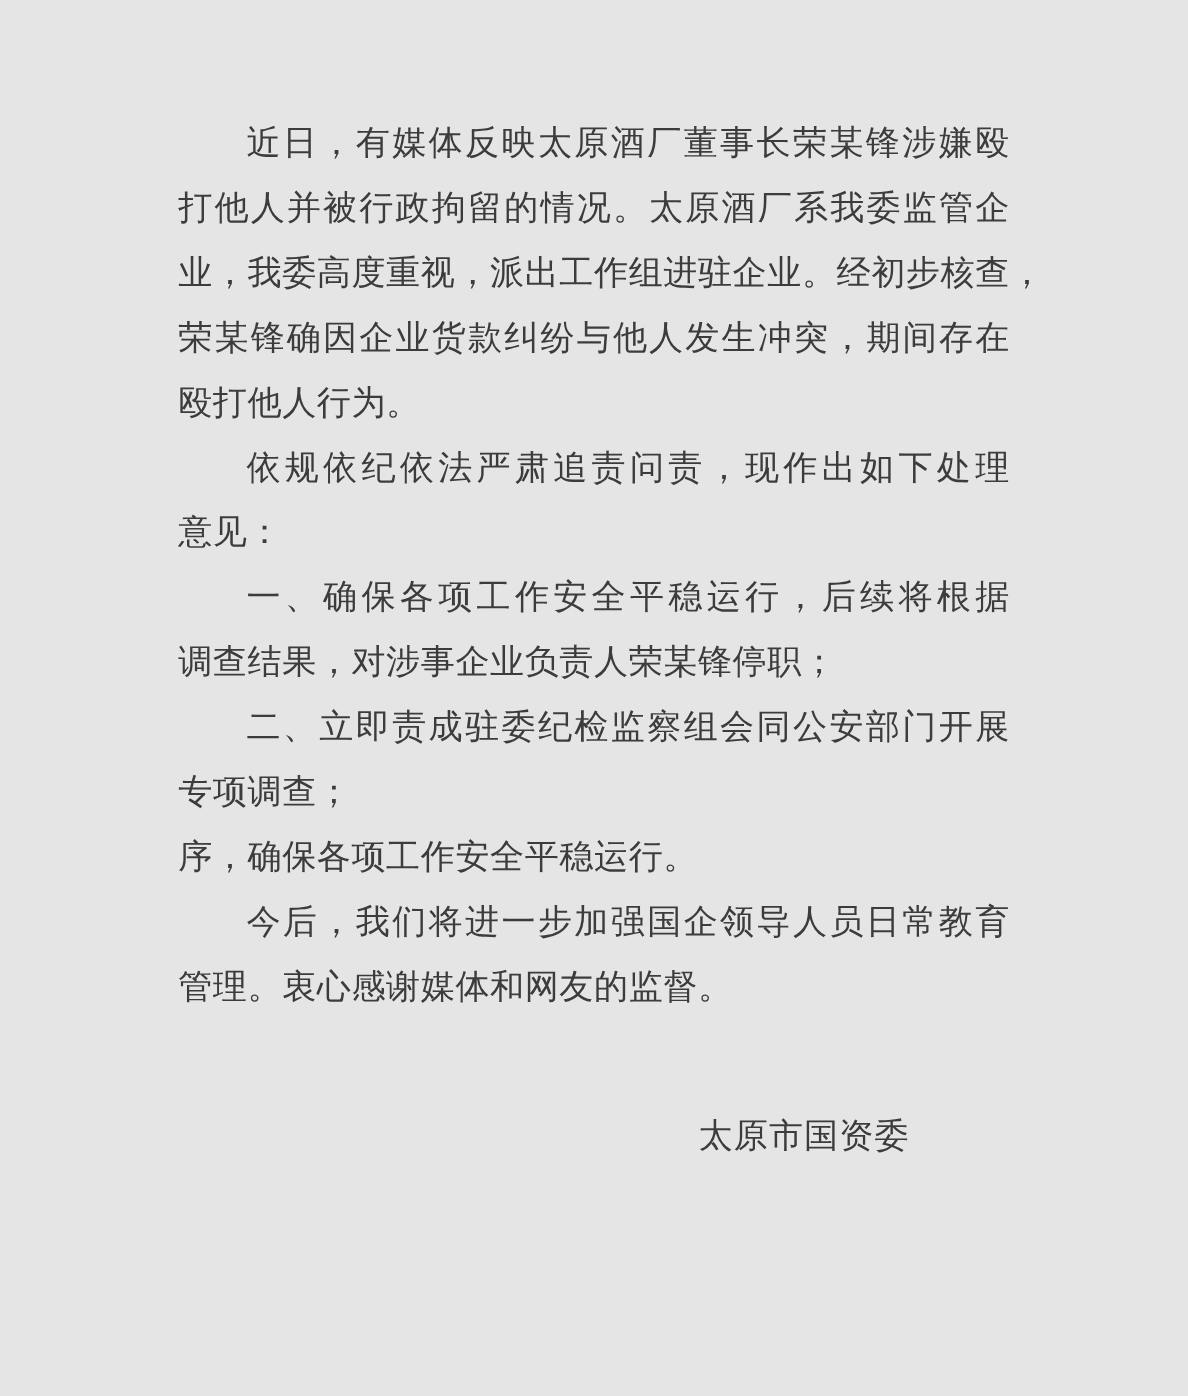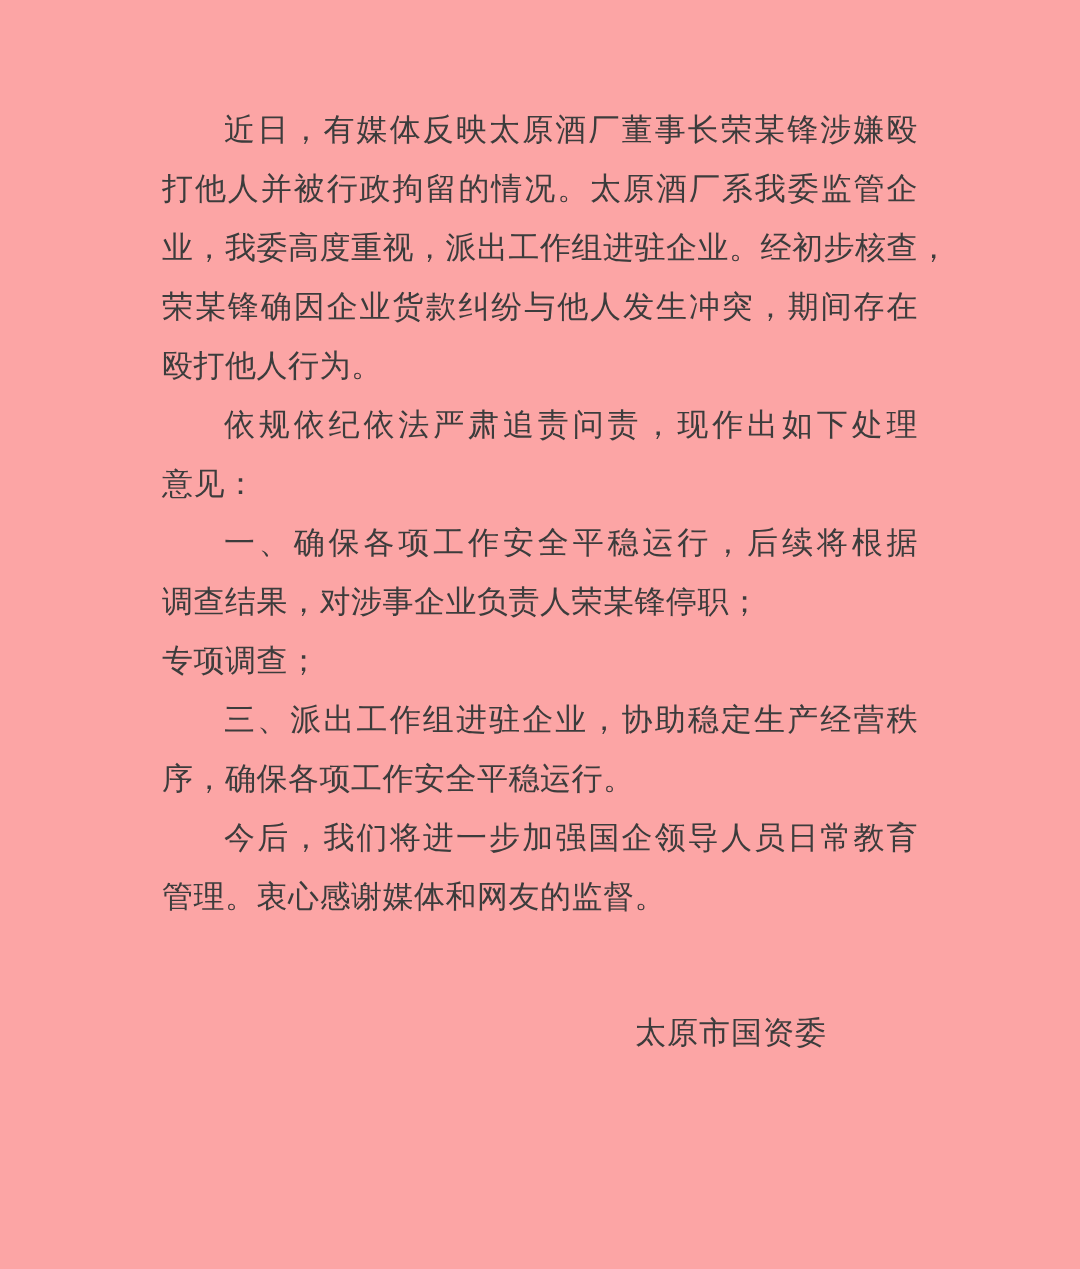--- a/index.html
+++ b/index.html
@@ -19,7 +19,7 @@
     width: 1080px;
     height: 1269px;
     padding: 100px 162px 0 162px;
-    background: #fca5a5;
+    background: #e5e5e5;
   }
   .doc-body {
     width: 756px;

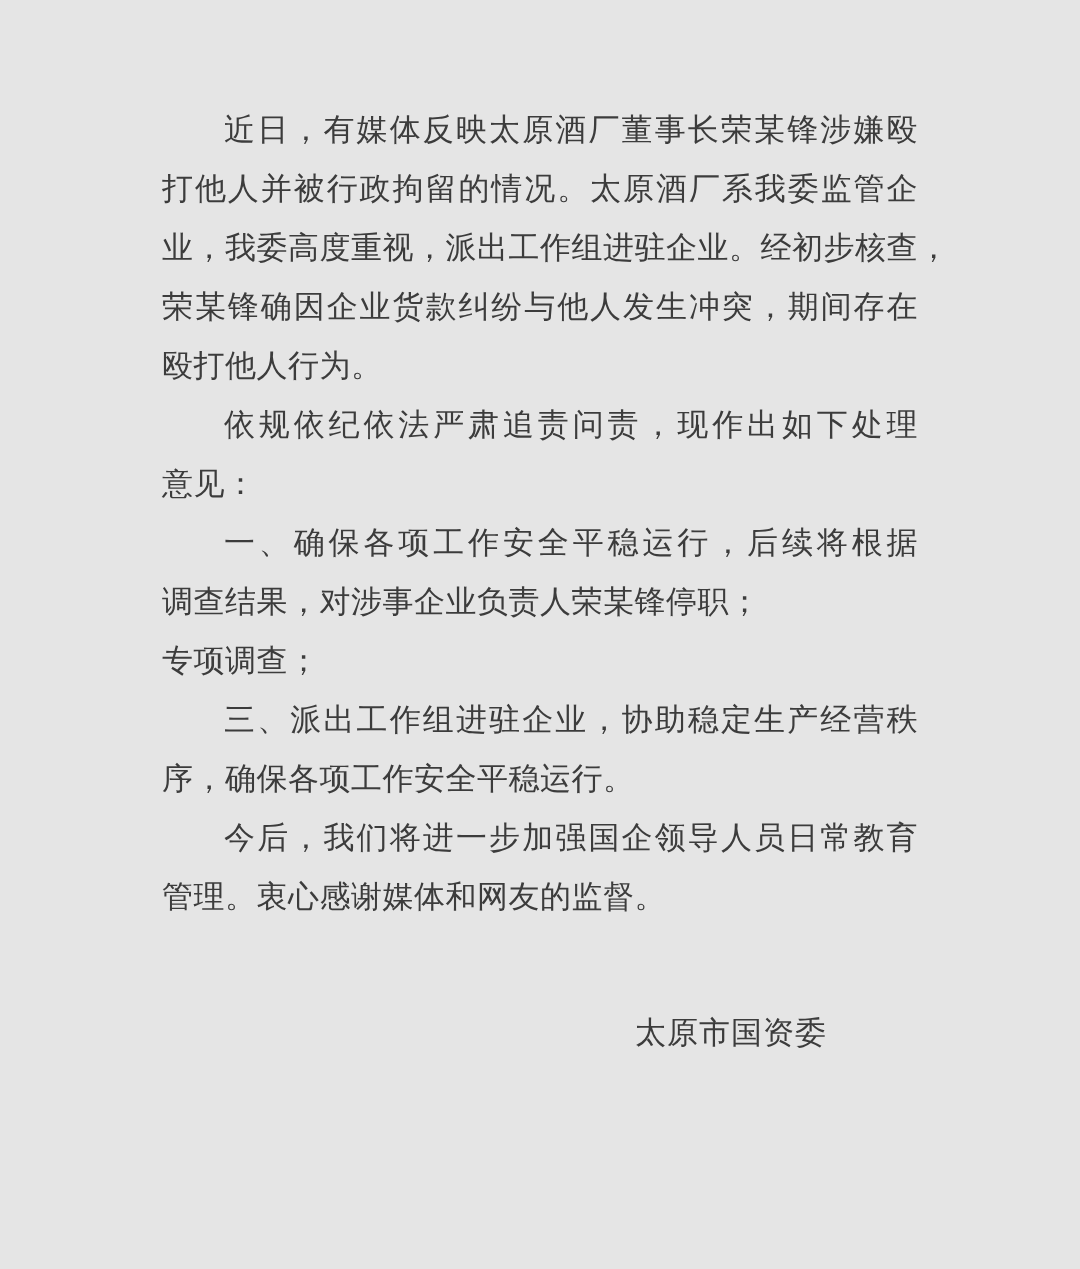--- a/index.html
+++ b/index.html
@@ -94,6 +94,7 @@
     </div>
 
     <div class="para">
+      <div class="line indent">二、立即责成驻委纪检监察组会同公安部门开展</div>
       <div class="line last">专项调查；</div>
     </div>
 

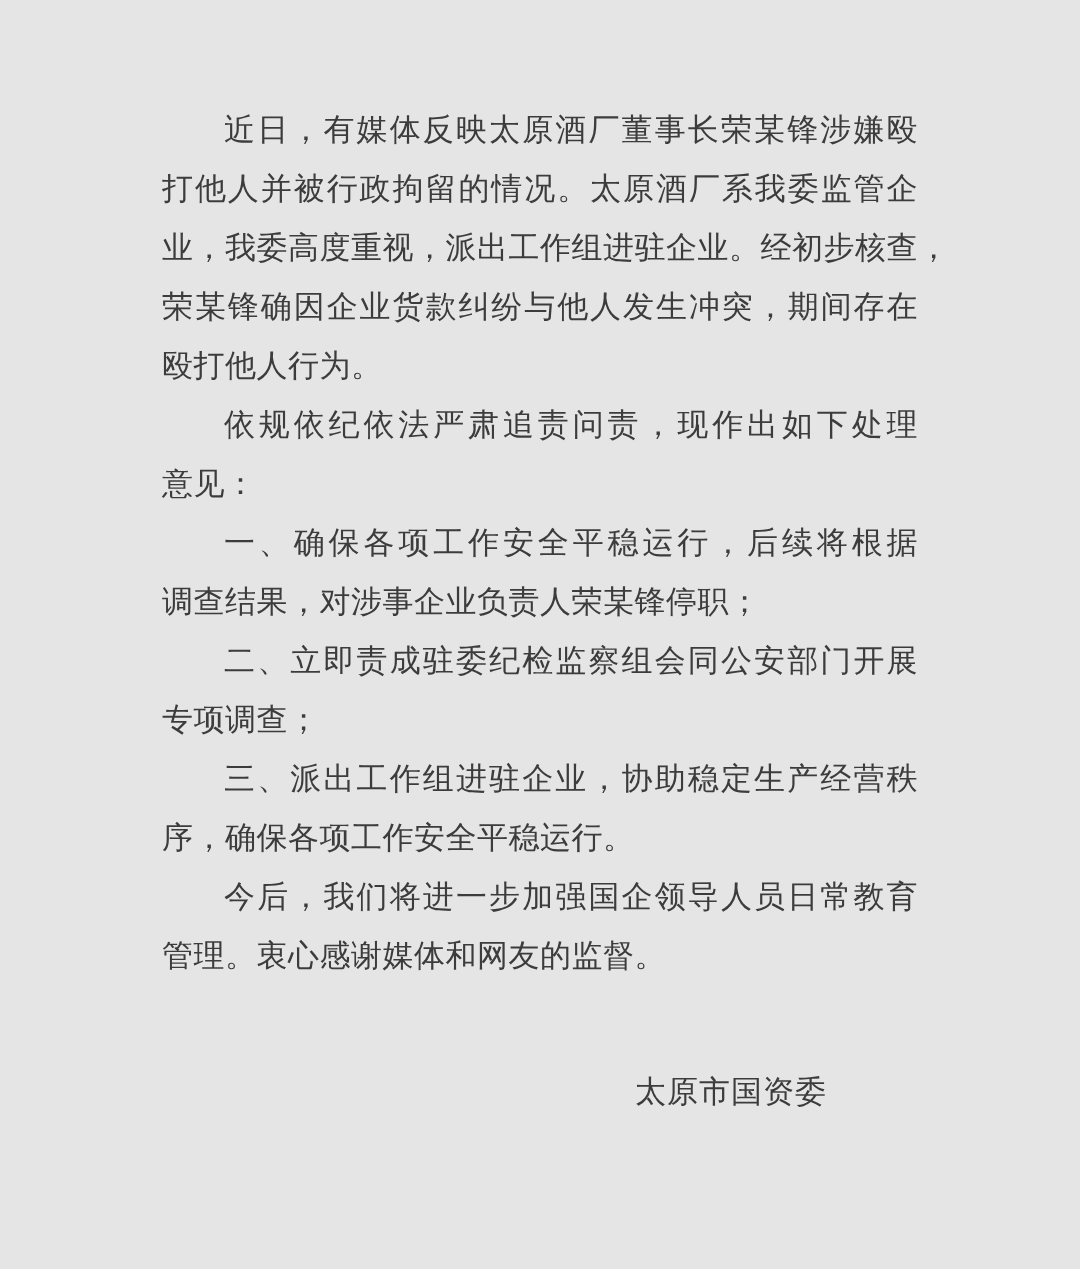--- a/index.html
+++ b/index.html
@@ -99,7 +99,6 @@
     </div>
 
     <div class="para">
-      <div class="line indent">三、派出工作组进驻企业，协助稳定生产经营秩</div>
       <div class="line last">序，确保各项工作安全平稳运行。</div>
     </div>
 

